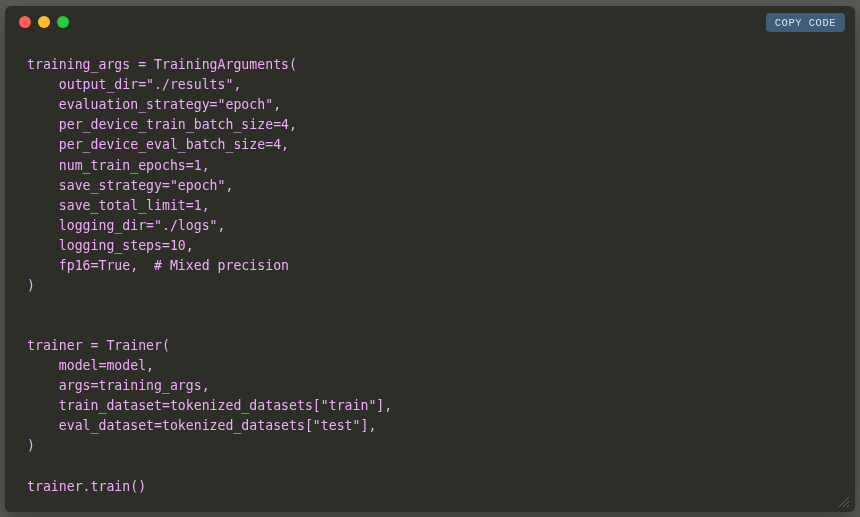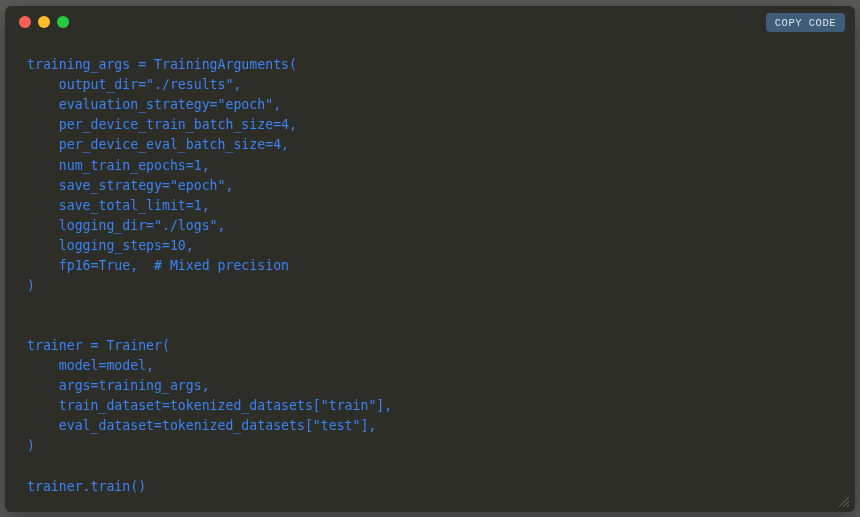--- a/index.html
+++ b/index.html
@@ -42,7 +42,7 @@
   }
   .code{
     padding:4px 18px 8px 22px;
-    color:#3b82f6;
+    color:#f0abfc;
     font-size:13.2px;
     line-height:1.52;
     white-space:pre;

